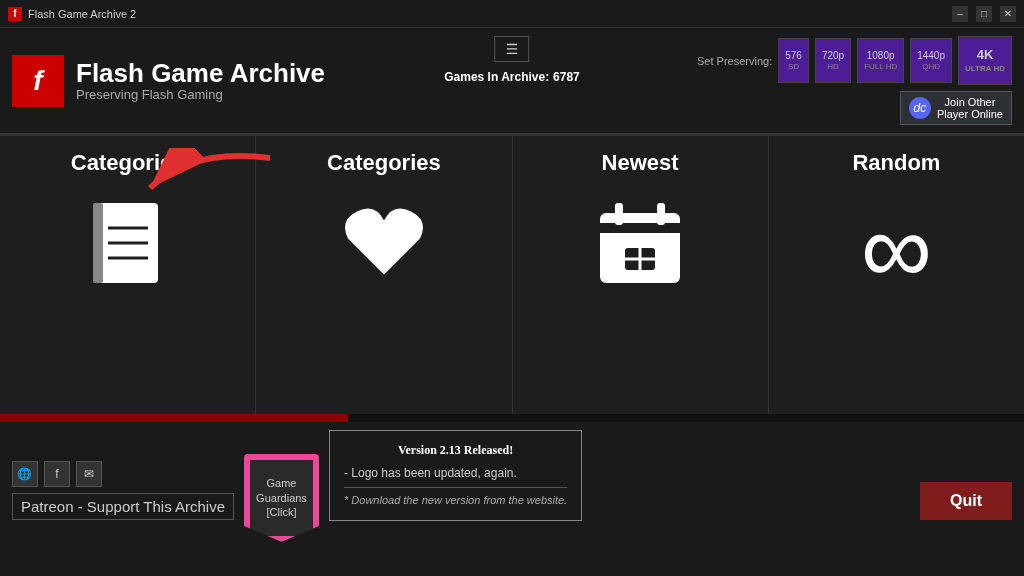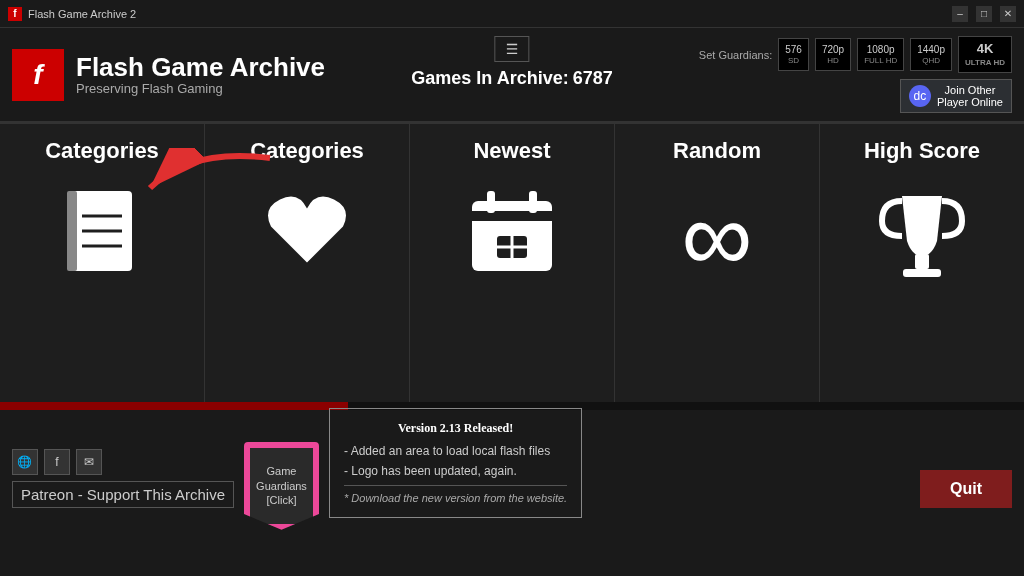--- a/index.html
+++ b/index.html
@@ -356,7 +356,7 @@
 
   <div class="header-right">
     <div class="resolution-controls">
-      <span>Set Guardians:</span>
+      <span>Set Preserving:</span>
       <button class="res-btn">576<span class="res-label">SD</span></button>
       <button class="res-btn">720p<span class="res-label">HD</span></button>
       <button class="res-btn">1080p<span class="res-label">FULL HD</span></button>

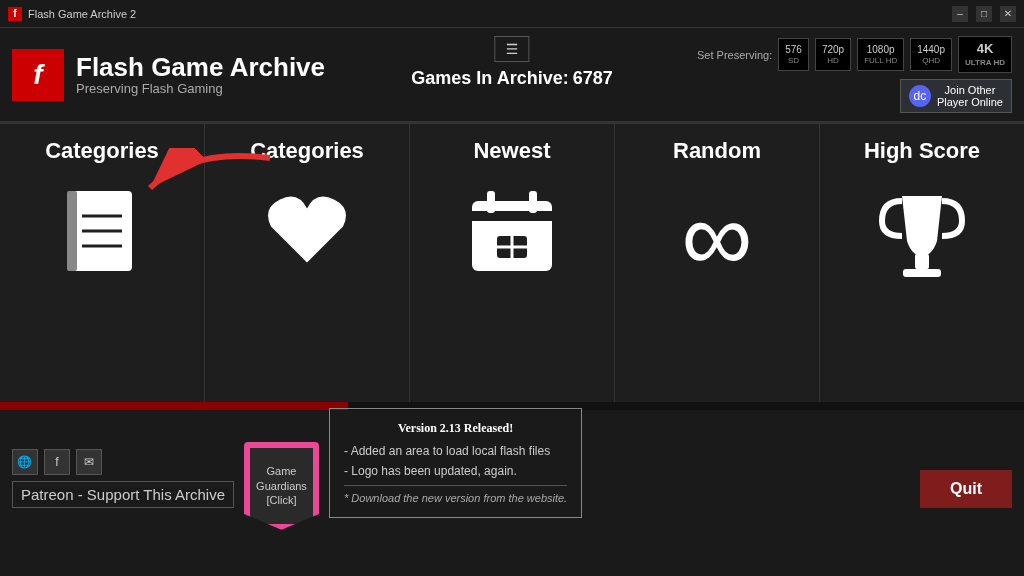--- a/index.html
+++ b/index.html
@@ -130,10 +130,10 @@
       color: #aaa;
     }
     .res-btn {
-      background: #000000;
+      background: #4c1d95;
       border: 1px solid #444;
       color: #ccc;
-      padding: 4px 6px;
+      padding: 10px 6px;
       font-size: 10px;
       cursor: pointer;
       line-height: 1.3;

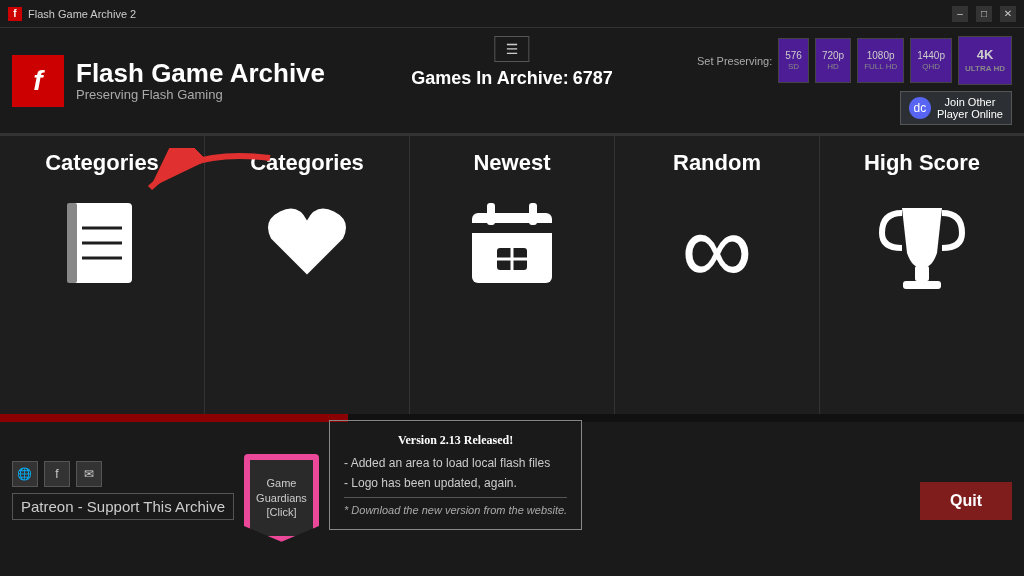--- a/index.html
+++ b/index.html
@@ -112,7 +112,7 @@
     }
     .games-count span {
       color: #fff;
-      font-size: 18px;
+      font-size: 12px;
       font-weight: bold;
     }
 

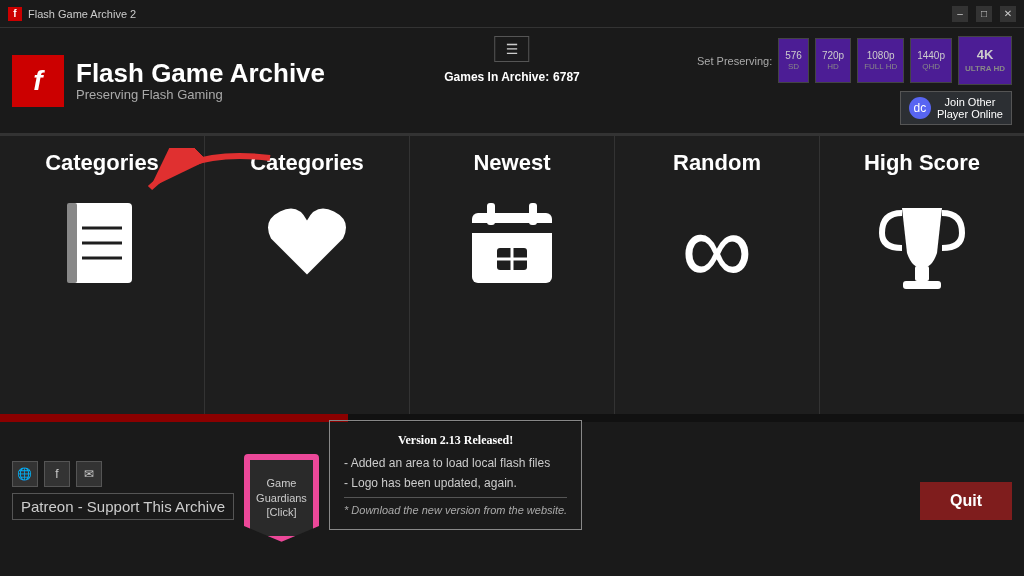--- a/index.html
+++ b/index.html
@@ -165,6 +165,7 @@
       justify-content: center;
       font-size: 12px;
       color: #fff;
+      font-style: italic;
     }
 
     

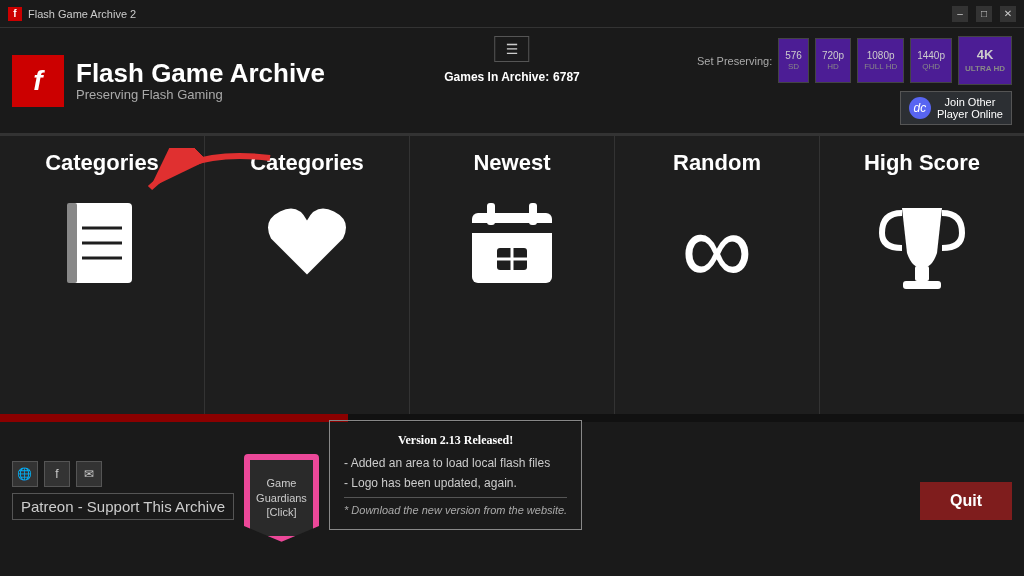--- a/index.html
+++ b/index.html
@@ -412,20 +412,6 @@
     <span class="nav-card-label">Random</span>
     <span class="nav-card-icon" style="font-size:100px; line-height:1;">∞</span>
   </div>
-  <div class="nav-card">
-    <span class="nav-card-label">High Score</span>
-    <span class="nav-card-icon">
-      <svg width="90" height="95" viewBox="0 0 90 95" fill="white">
-
-        <path d="M25 10 L65 10 L60 55 Q55 70 45 70 Q35 70 30 55 Z"></path>
-        <rect x="38" y="68" width="14" height="15" rx="2"></rect>
-        <rect x="26" y="83" width="38" height="8" rx="3"></rect>
-
-        <path d="M25 15 Q5 15 5 35 Q5 50 25 50" stroke="white" stroke-width="6" fill="none"></path>
-        <path d="M65 15 Q85 15 85 35 Q85 50 65 50" stroke="white" stroke-width="6" fill="none"></path>
-      </svg>
-    </span>
-  </div>
 </div>
 
 <div class="arrow-overlay">

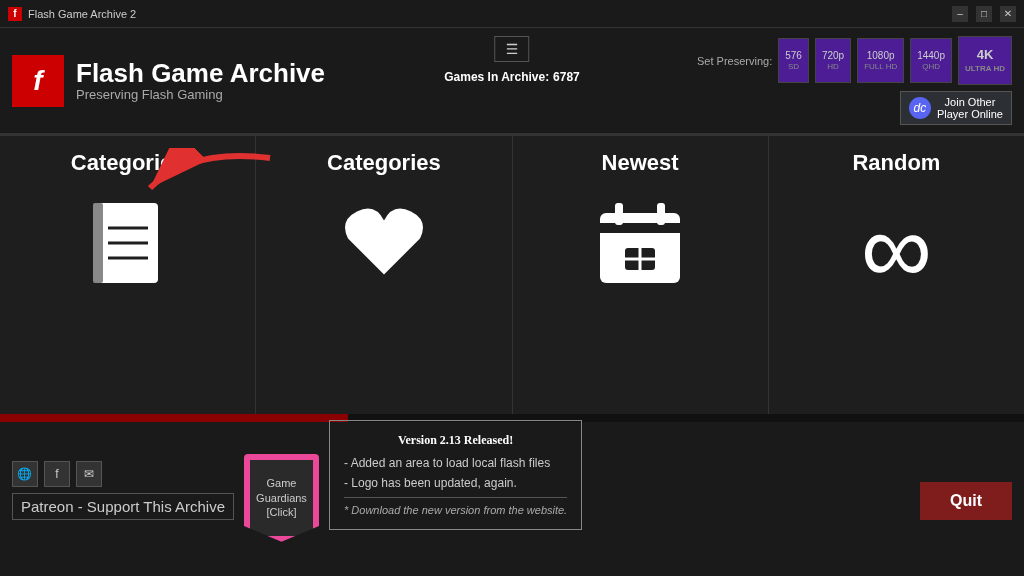--- a/index.html
+++ b/index.html
@@ -448,7 +448,6 @@
 
     <div class="version-box">
       <div class="version-title">Version 2.13 Released!</div>
-      <div>- Added an area to load local flash files</div>
       <div>- Logo has been updated, again.</div>
       <div class="version-note">* Download the new version from the website.</div>
     </div>

